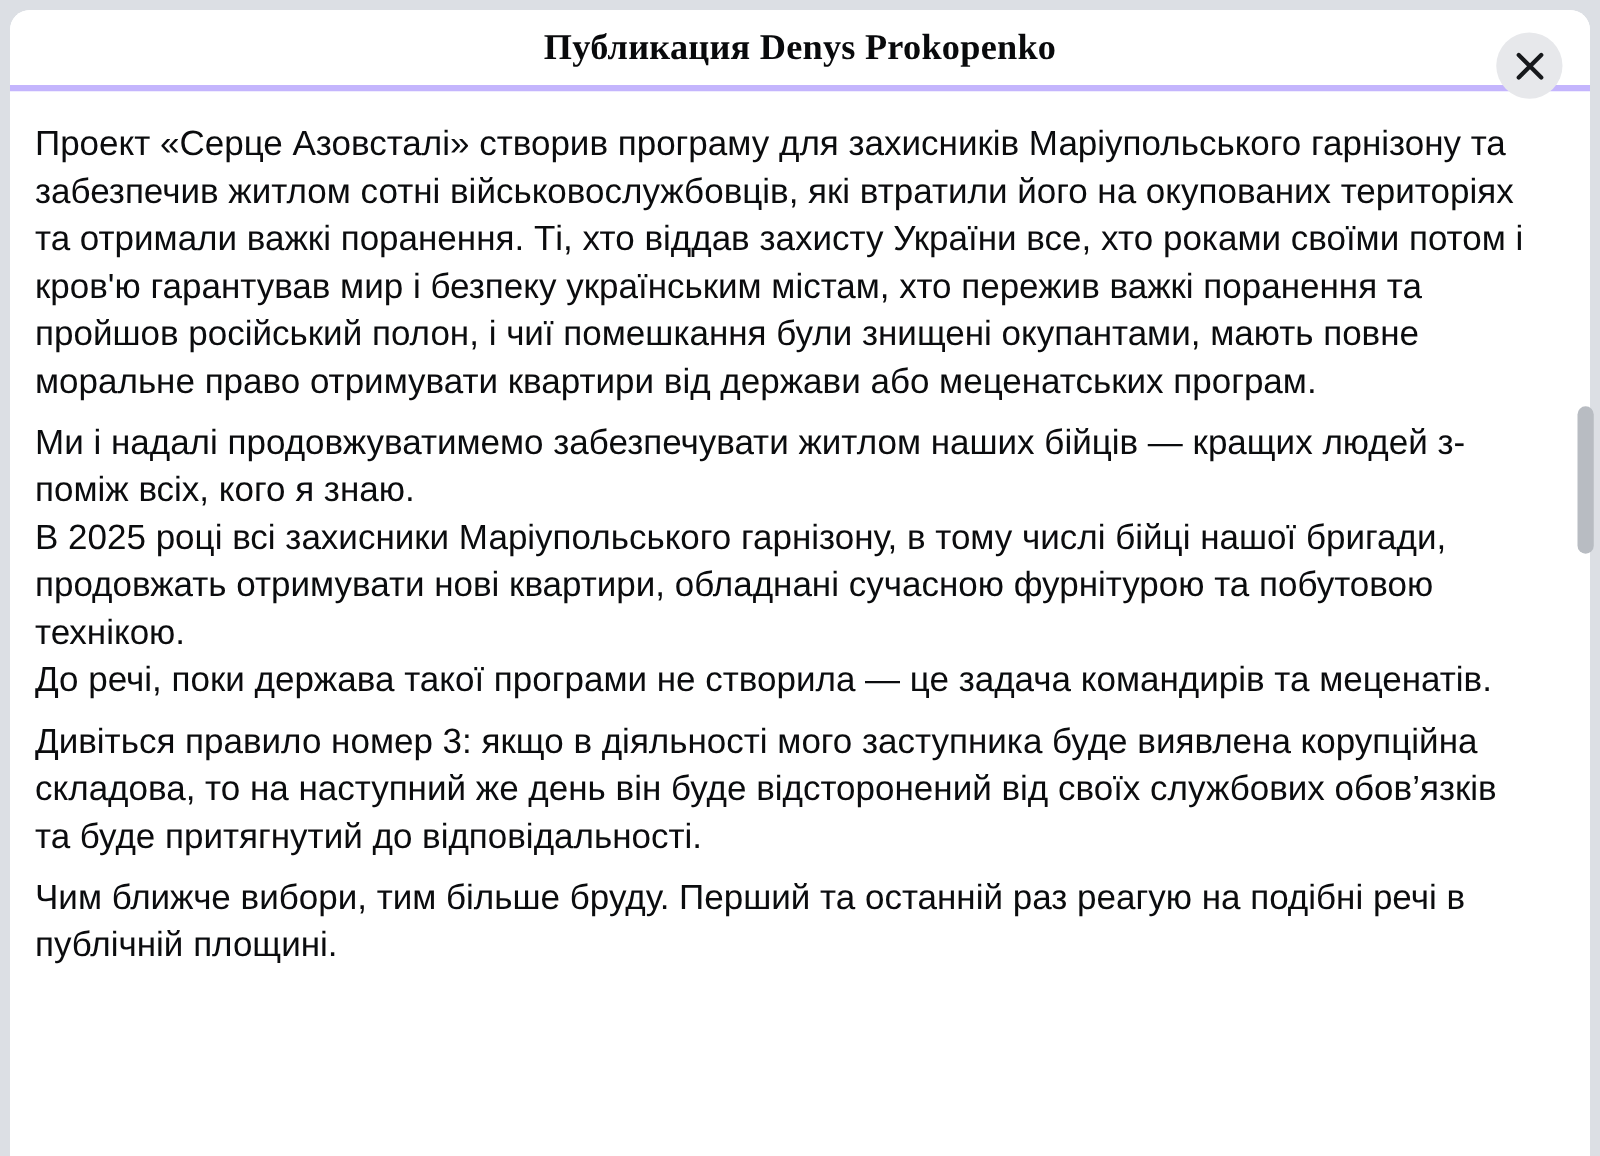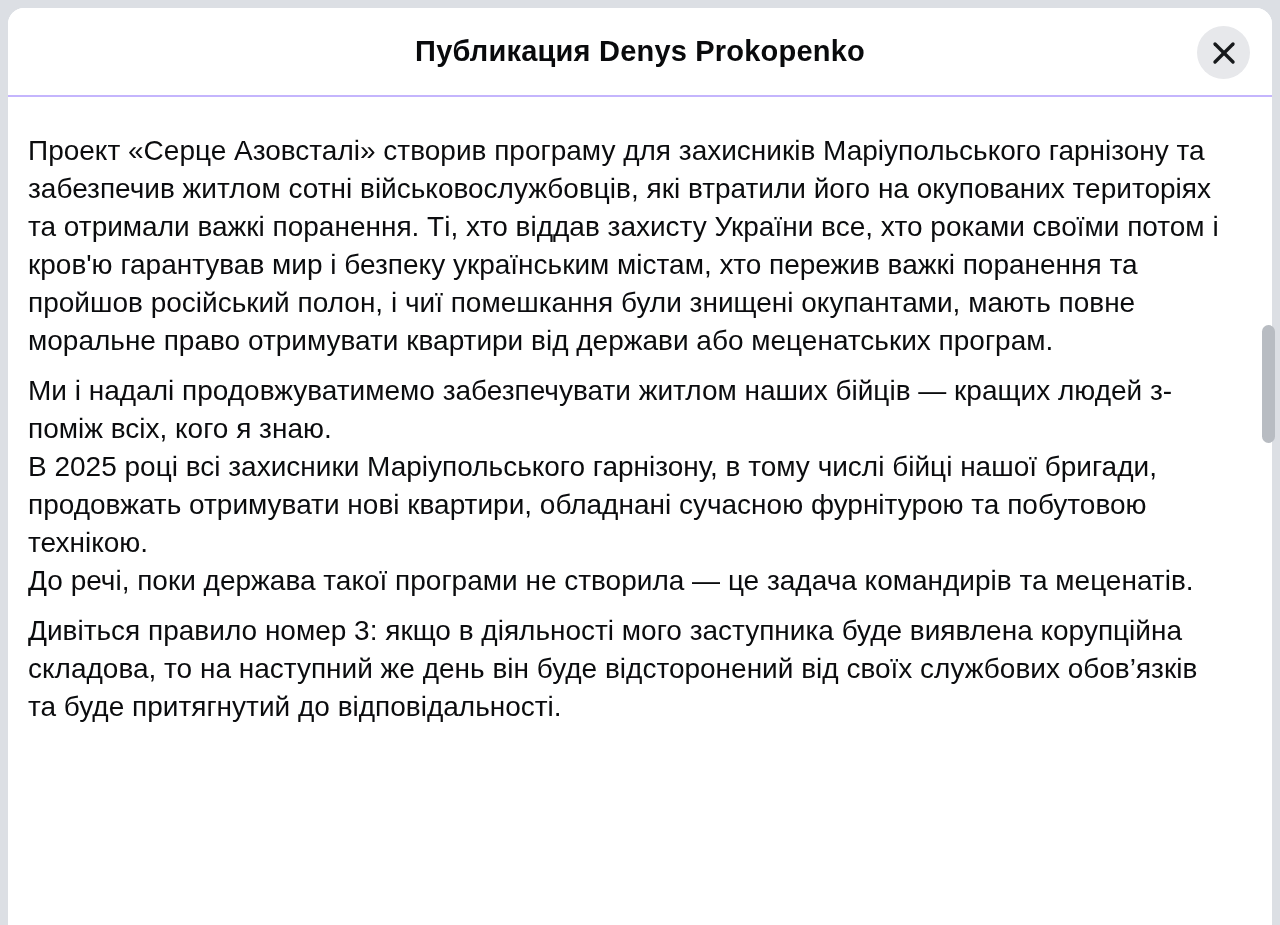--- a/index.html
+++ b/index.html
@@ -28,13 +28,14 @@
   }
   .dialog-header {
     position: relative;
-    height: 89px;
+    height: 65px;
     background: #ffffff;
     display: flex;
     align-items: center;
     justify-content: center;
-    border-bottom: 2px solid #c4b5fd;
+    border-bottom: 5px solid #c4b5fd;
     box-sizing: border-box;
+    font-family: Liberation Serif, serif;
   }
   .dialog-title {
     font-size: 29px;

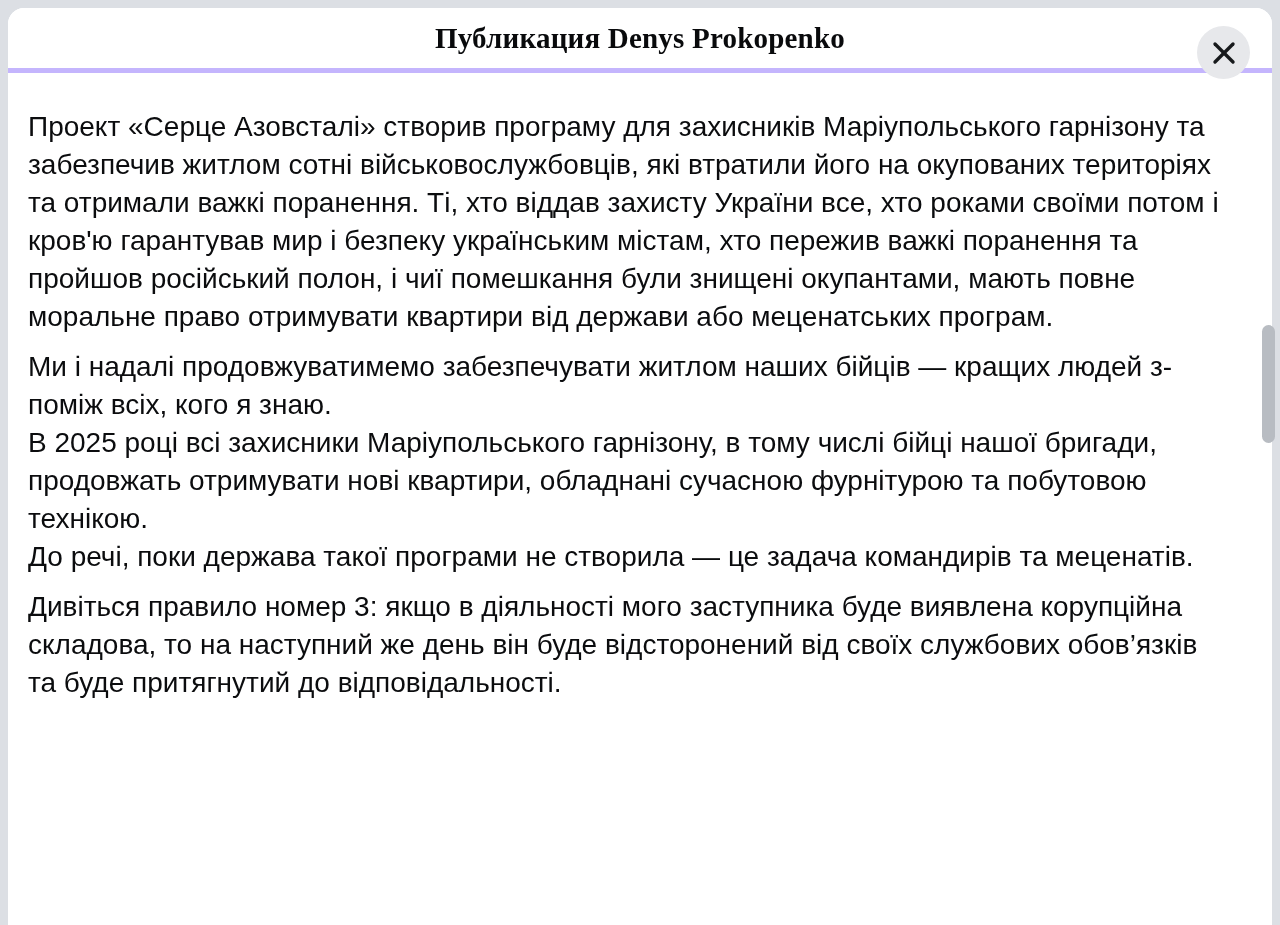--- a/index.html
+++ b/index.html
@@ -66,7 +66,7 @@
     background: #ffffff;
   }
   .dialog-body p {
-    margin: 12px 0 11px 0;
+    margin: 0 0 11px 0;
     font-size: 28px;
     line-height: 38px;
     color: #0b0c0e;

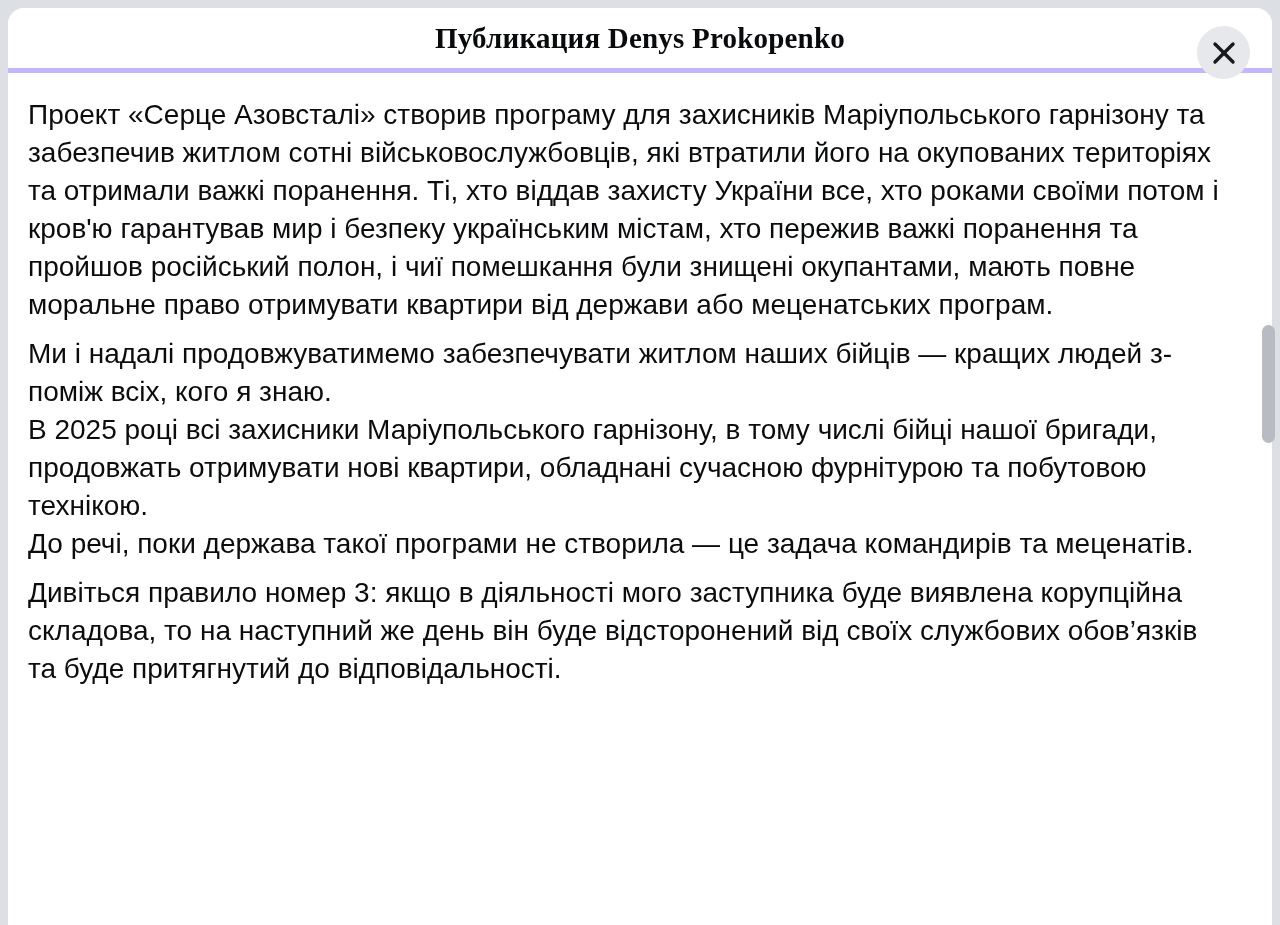--- a/index.html
+++ b/index.html
@@ -109,6 +109,7 @@
 В 2025 році всі захисники Маріупольського гарнізону, в тому числі бійці нашої бригади, продовжать отримувати нові квартири, обладнані сучасною фурнітурою та побутовою технікою.
 До речі, поки держава такої програми не створила — це задача командирів та меценатів.</p>
       <p>Дивіться правило номер 3: якщо в діяльності мого заступника буде виявлена корупційна складова, то на наступний же день він буде відсторонений від своїх службових обов’язків та буде притягнутий до відповідальності.</p>
+      <p>Чим ближче вибори, тим більше бруду. Перший та останній раз реагую на подібні речі в публічній площині.</p>
     </div>
 
   </div>

